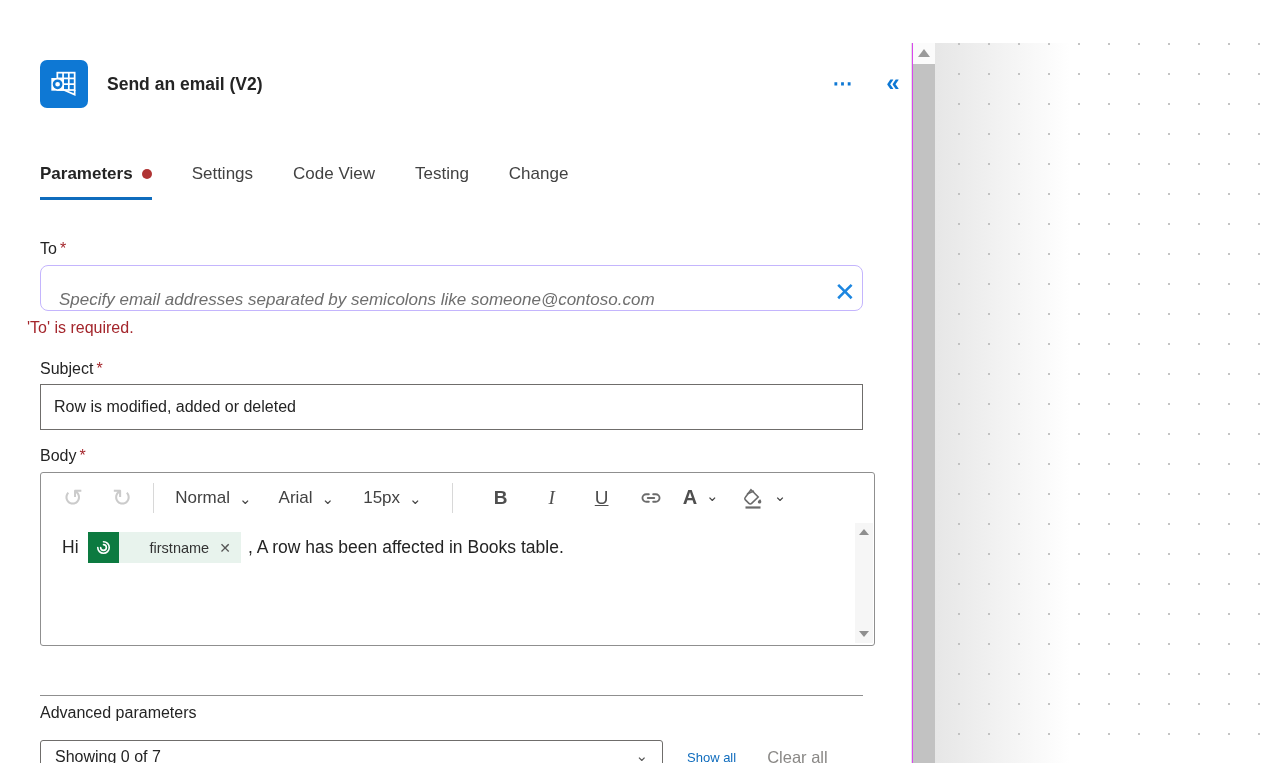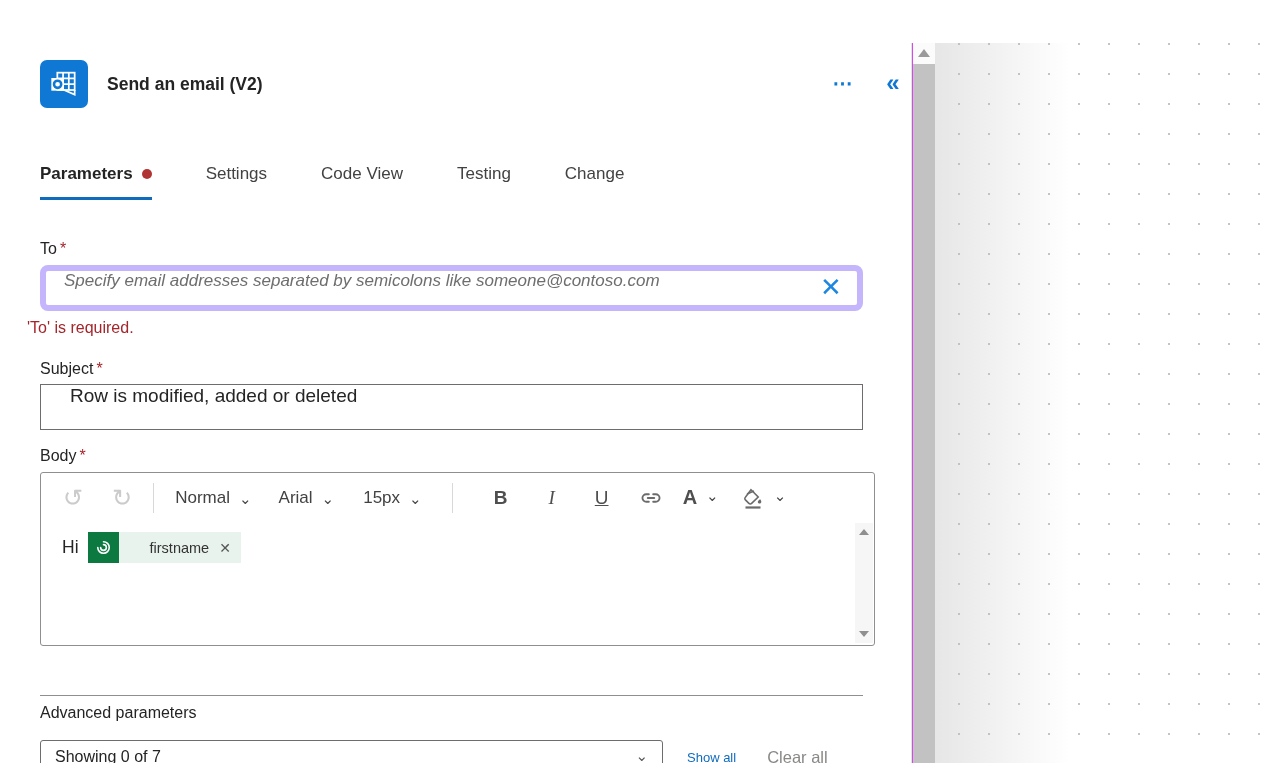--- a/index.html
+++ b/index.html
@@ -16,7 +16,7 @@
   .hdr-more { position:absolute; left:786px; top:9px; width:34px; height:30px; text-align:center; line-height:28px; font-size:20px; font-weight:700; color:#0e78d4; cursor:pointer; letter-spacing:1px; }
   .hdr-collapse { position:absolute; left:836px; top:8px; width:34px; height:30px; text-align:center; line-height:30px; font-size:24px; font-weight:700; color:#0e78d4; cursor:pointer; }
 
-  .tabs { position:absolute; left:40px; top:121px; display:flex; gap:54px; }
+  .tabs { position:absolute; left:40px; top:121px; display:flex; gap:40px; }
   .tab { font-size:17px; color:#424242; padding-bottom:13px; cursor:pointer; white-space:nowrap; }
   .tab.active { color:#242424; font-weight:700; border-bottom:3px solid #0f6cbd; }
   .err-dot { display:inline-block; width:10px; height:10px; border-radius:50%; background:#b03434; margin-left:9px; vertical-align:middle; margin-top:-2px; }

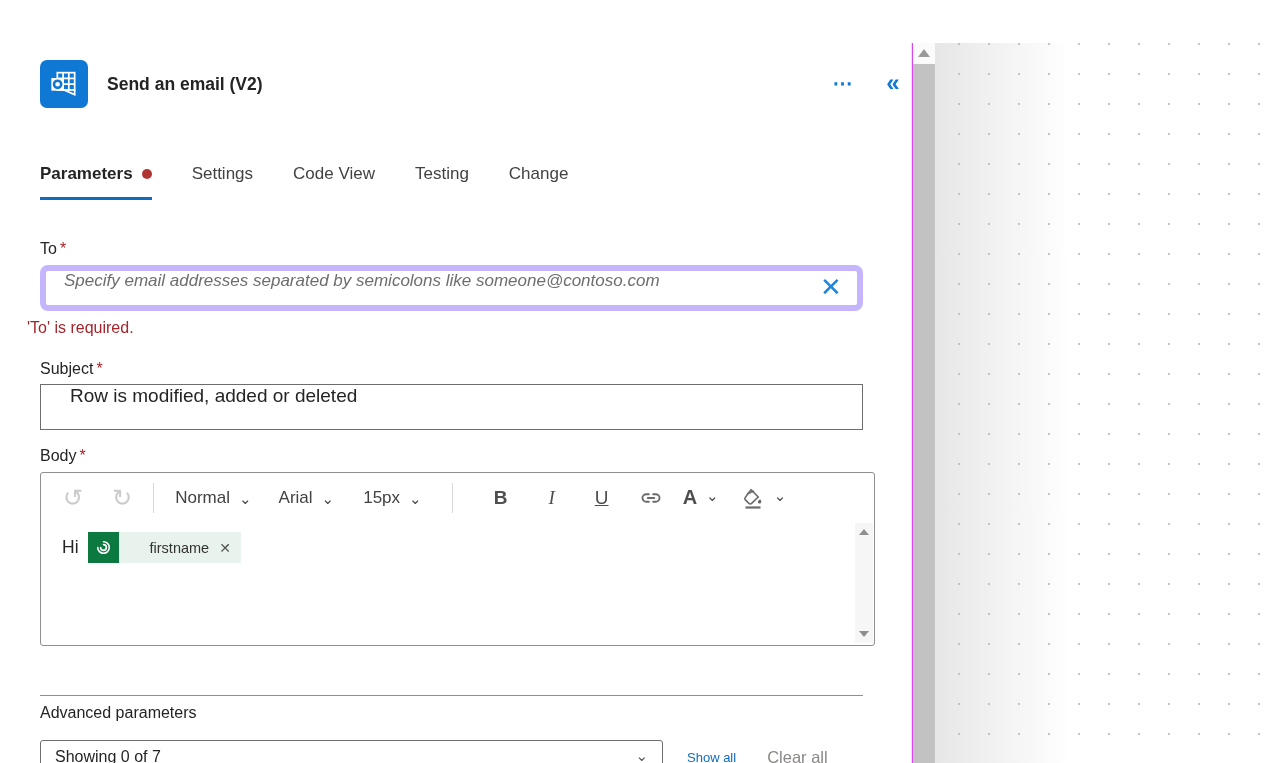--- a/index.html
+++ b/index.html
@@ -28,7 +28,7 @@
   .lbl-subj   { top:317px; }
   .lbl-body   { top:404px; }
 
-  .to-input { position:absolute; left:40px; top:222px; width:823px; height:46px; border:6px solid #c4b5fd; border-radius:8px; display:flex; align-items:flex-start; padding:0 9px 0 18px; background:#fff; }
+  .to-input { position:absolute; left:40px; top:222px; width:823px; height:46px; border:1px solid #c4b5fd; border-radius:8px; display:flex; align-items:flex-end; padding:0 0 0 18px; background:#fff; }
   .to-placeholder { flex:1; font-style:italic; color:#6e6e6e; font-size:17px; }
   .to-clear { width:34px; height:34px; text-align:center; line-height:32px; font-size:26px; color:#1c86e0; cursor:pointer; font-weight:400; }
 

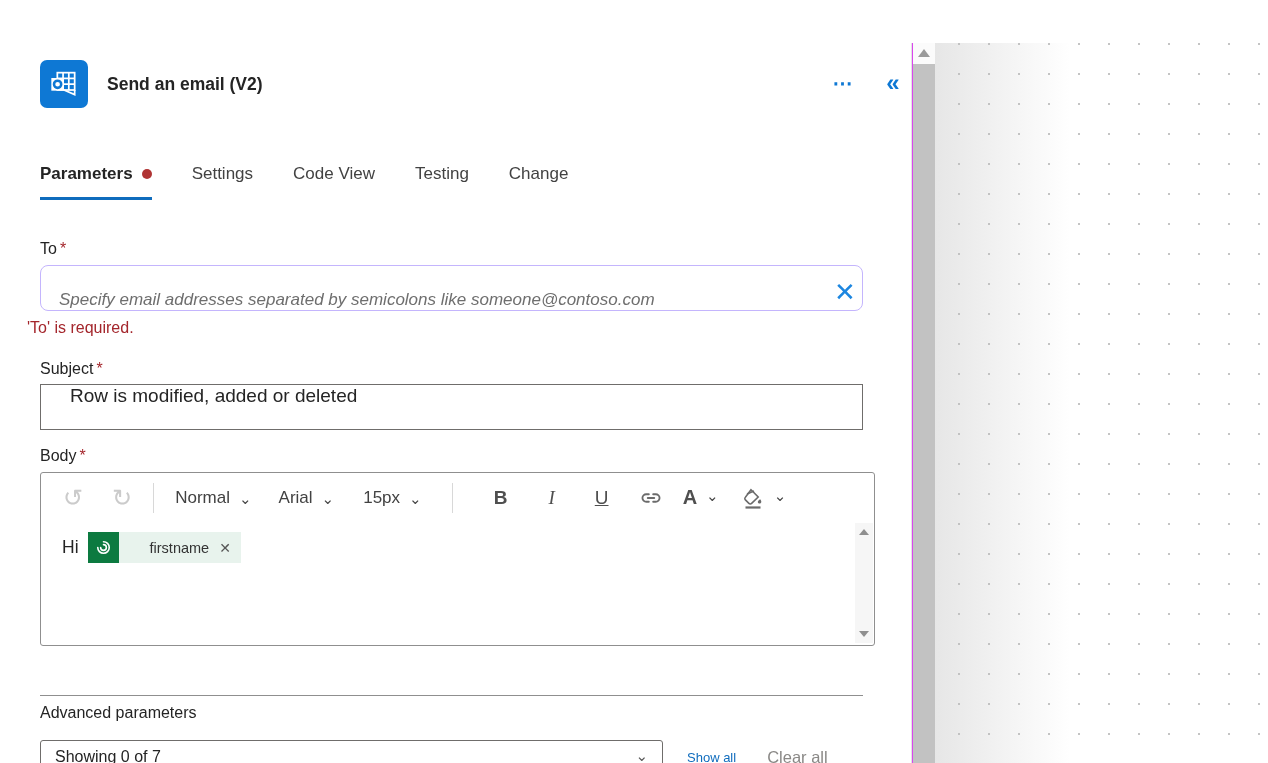--- a/index.html
+++ b/index.html
@@ -34,7 +34,7 @@
 
   .to-error { position:absolute; left:27px; top:276px; font-size:16px; color:#a4262c; }
 
-  .subj-input { position:absolute; left:40px; top:341px; width:823px; height:46px; border:1px solid #6f6d6b; display:flex; padding:0 29px; font-size:19px; color:#242424; background:#fff; }
+  .subj-input { position:absolute; left:40px; top:341px; width:823px; height:46px; border:1px solid #6f6d6b; display:flex; align-items:center; padding:0 13px; font-size:16px; color:#242424; background:#fff; }
 
   .editor { position:absolute; left:40px; top:429px; width:835px; height:174px; border:1px solid #8f8f8f; border-radius:3px; background:#fff; }
   .rte-toolbar { position:absolute; left:0; top:0; right:0; height:49px; display:flex; align-items:center; padding-left:20px; }

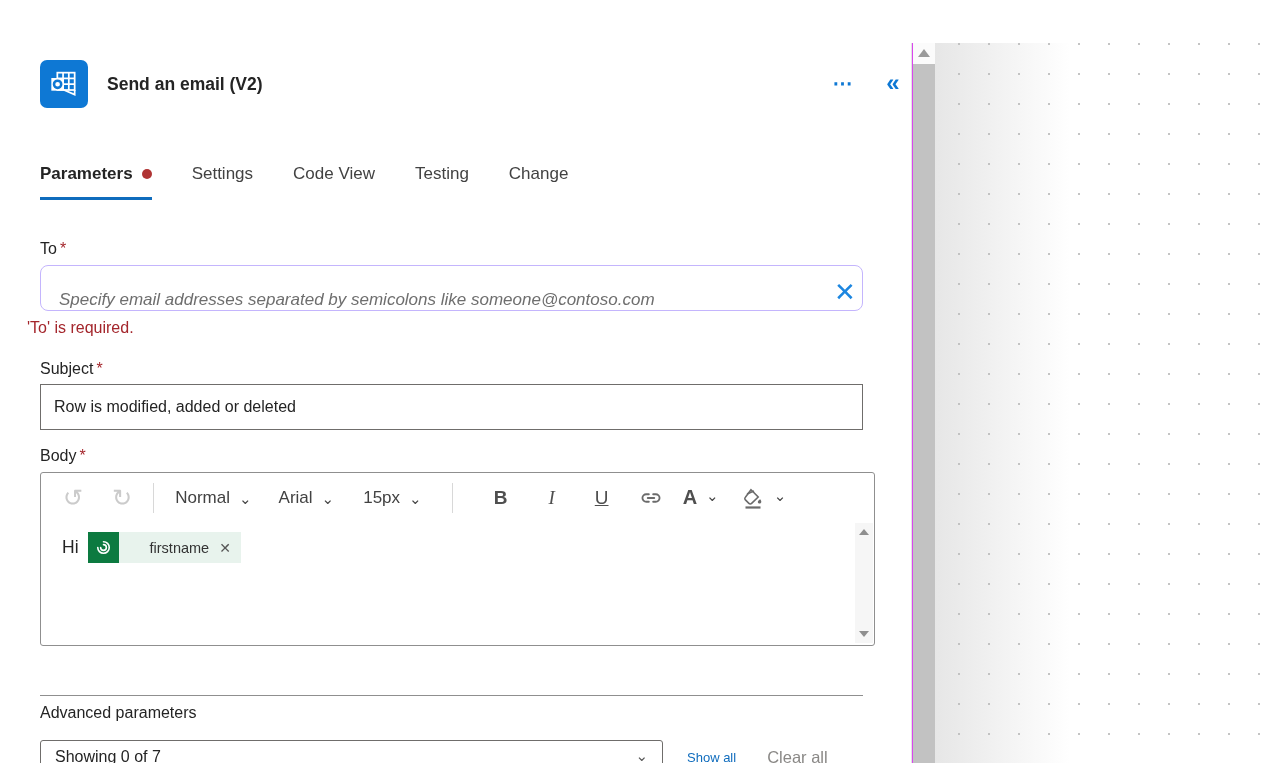--- a/index.html
+++ b/index.html
@@ -210,6 +210,7 @@
             <span class="chip-label">firstname</span>
             <span class="chip-x">✕</span>
           </span>
+          <span class="rte-suffix">, A row has been affected in Books table.</span>
         </div>
       </div>
 

